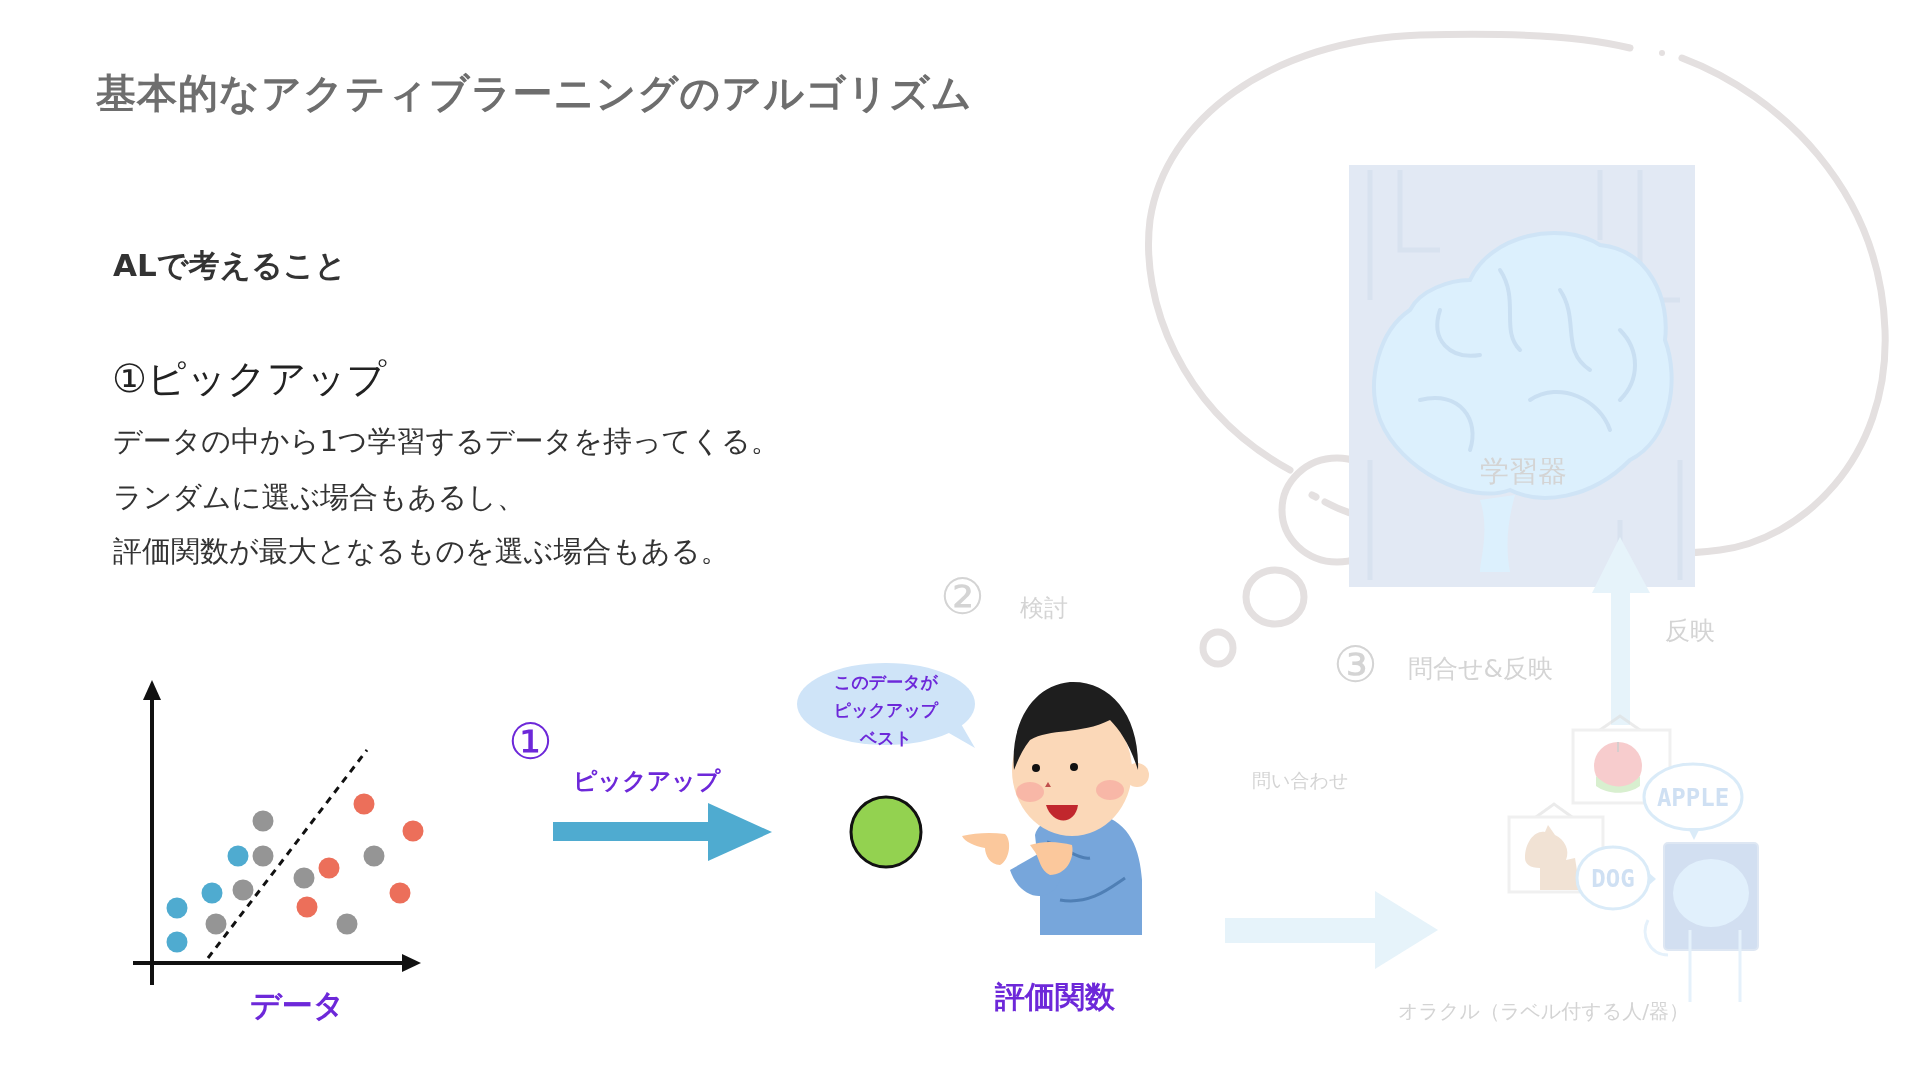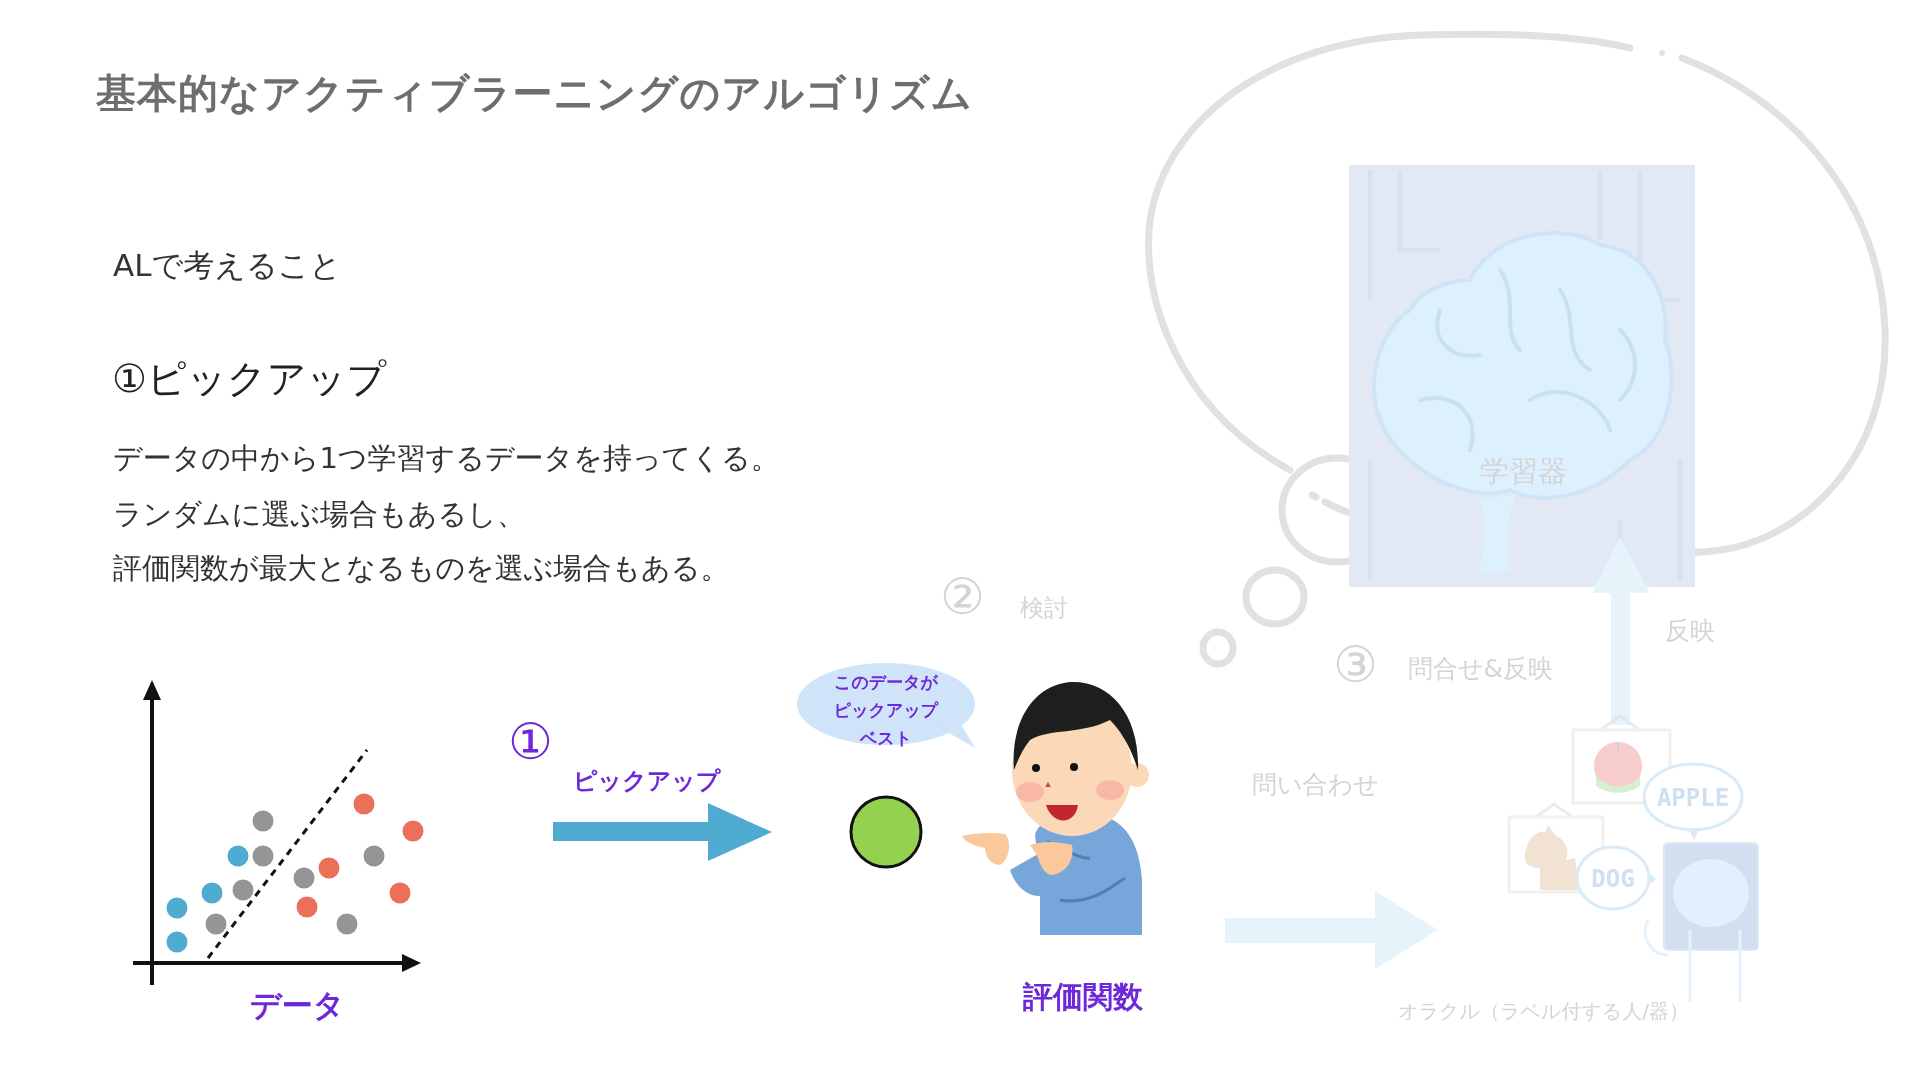--- a/index.html
+++ b/index.html
@@ -7,7 +7,7 @@
          font-family: "DejaVu Sans", "Liberation Sans", sans-serif; }
   .abs { position: absolute; }
   .title { left: 96px; top: 66px; font-size: 40px; font-weight: bold; color: #6e6e6e; letter-spacing: 1px; white-space: nowrap; }
-  .subhead { left: 113px; top: 245px; font-size: 31px; font-weight: normal; color: #333333; white-space: nowrap; }
+  .subhead { left: 113px; top: 245px; font-size: 31px; font-weight: bold; color: #333333; white-space: nowrap; }
   .step-heading { left: 112px; top: 352px; font-size: 39px; font-weight: normal; color: #222222; white-space: nowrap; }
   .desc { left: 113px; font-size: 29px; color: #333333; white-space: nowrap; margin-top: 17px; }
   .desc.l1 { top: 422px; }

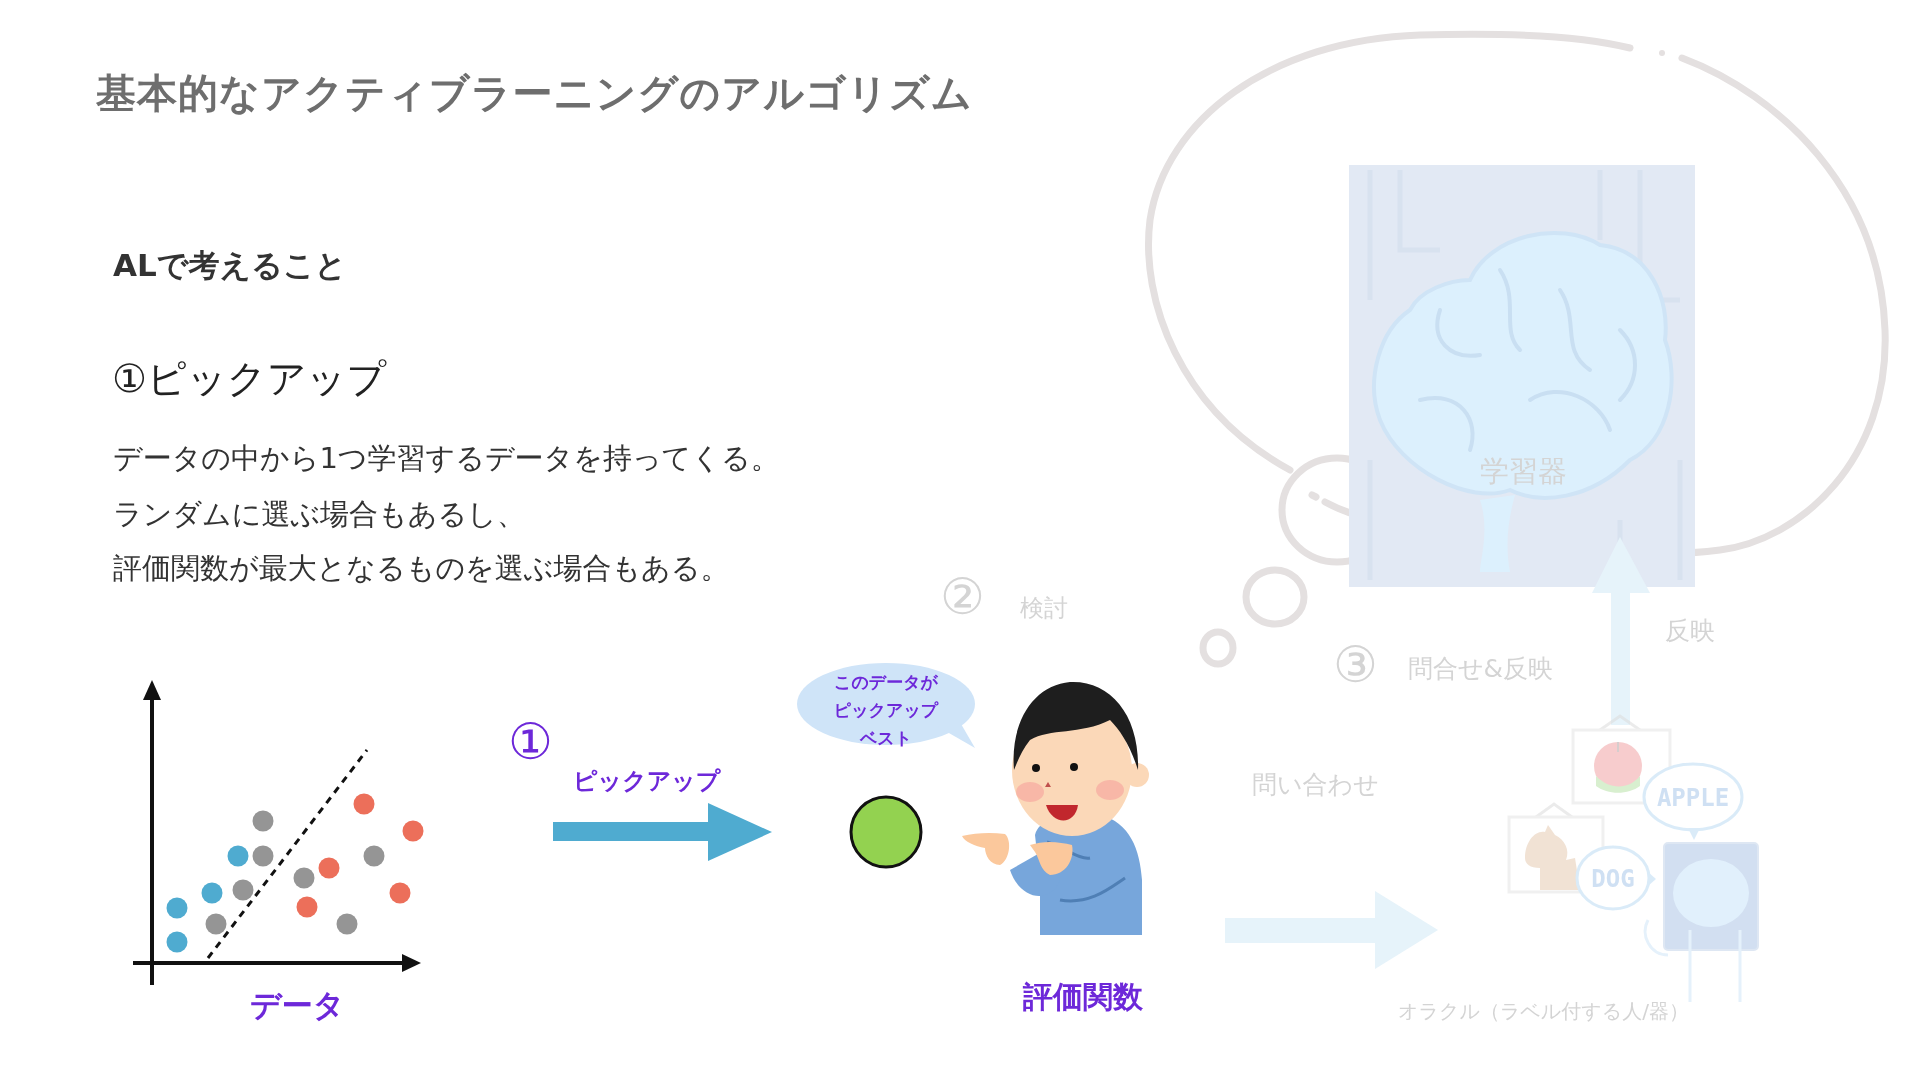--- a/index.html
+++ b/index.html
@@ -9,7 +9,7 @@
   .title { left: 96px; top: 66px; font-size: 40px; font-weight: bold; color: #6e6e6e; letter-spacing: 1px; white-space: nowrap; }
   .subhead { left: 113px; top: 245px; font-size: 31px; font-weight: bold; color: #333333; white-space: nowrap; }
   .step-heading { left: 112px; top: 352px; font-size: 39px; font-weight: normal; color: #222222; white-space: nowrap; }
-  .desc { left: 113px; font-size: 29px; color: #333333; white-space: nowrap; margin-top: 17px; }
+  .desc { left: 113px; font-size: 29px; color: #333333; white-space: nowrap; }
   .desc.l1 { top: 422px; }
   .desc.l2 { top: 478px; }
   .desc.l3 { top: 532px; }

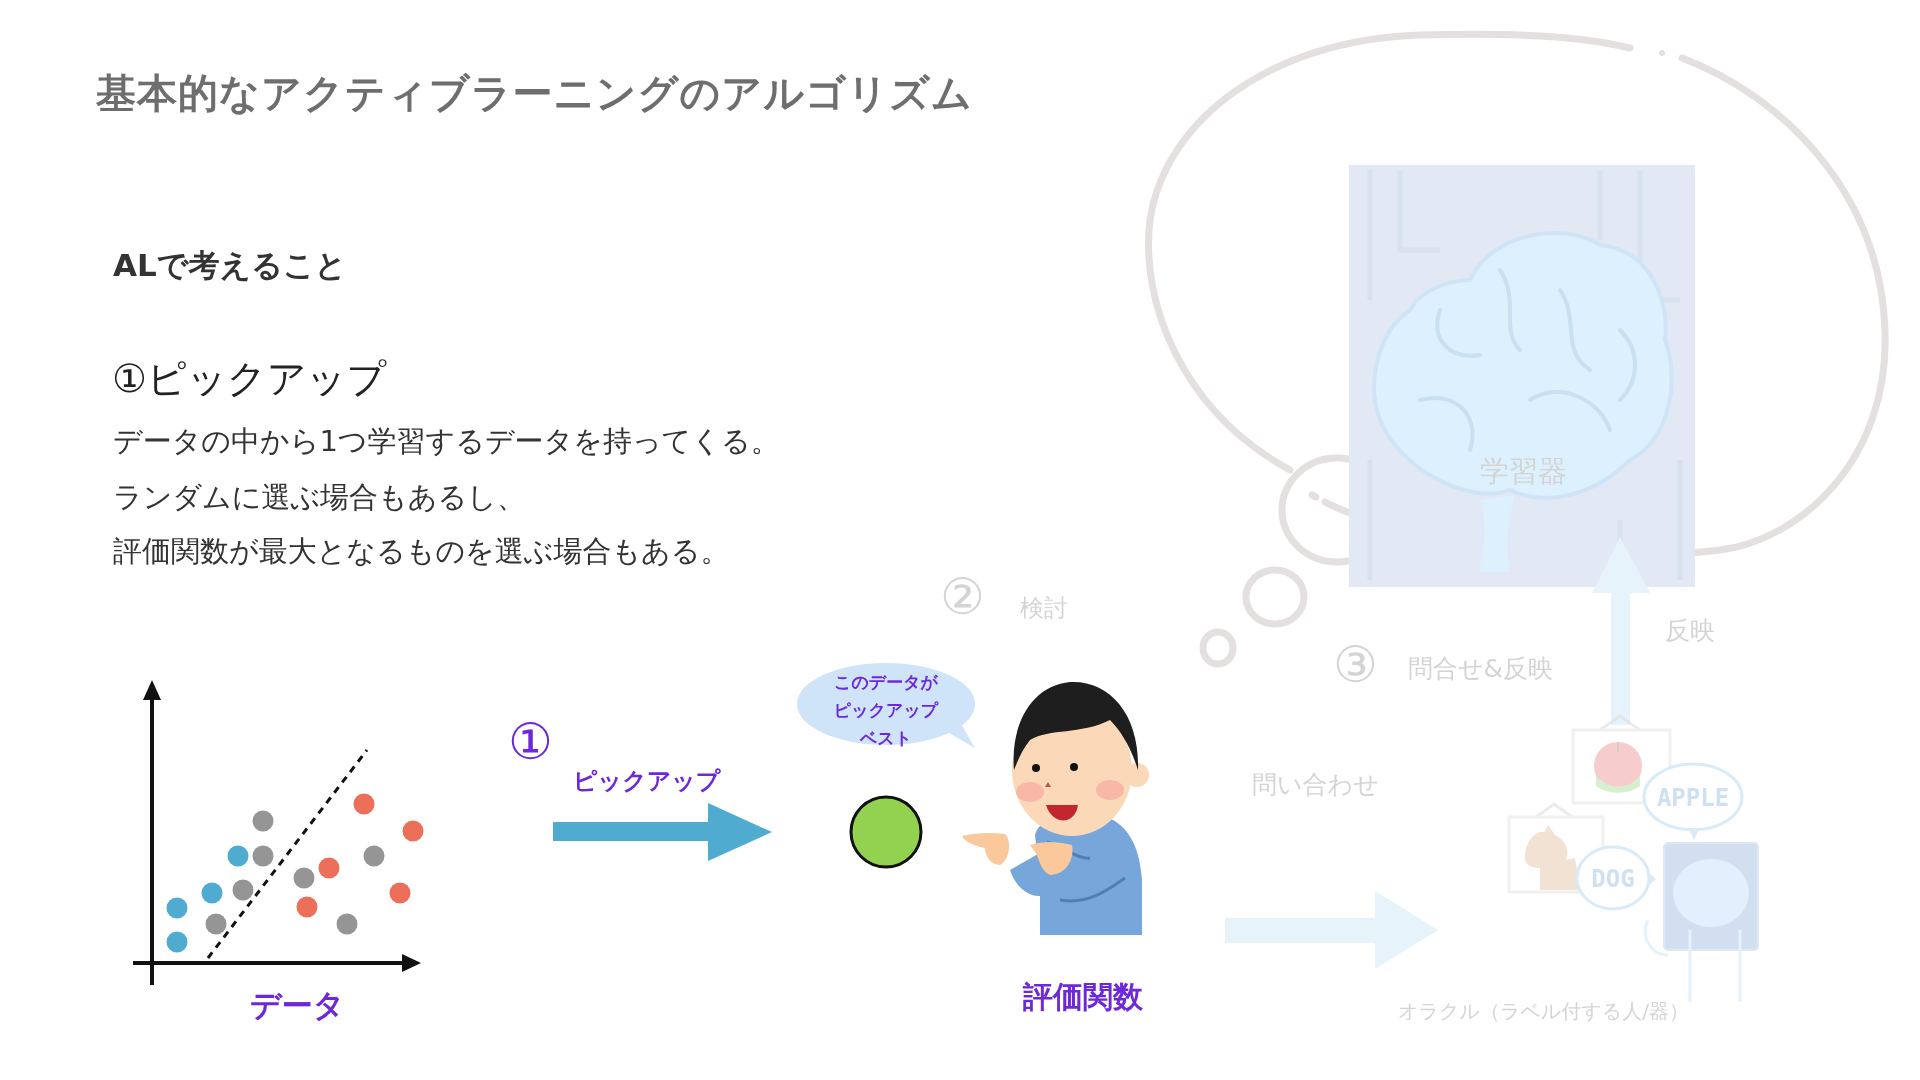--- a/index.html
+++ b/index.html
@@ -168,7 +168,7 @@
 <div class="abs faded" style="left:1333px; top:636px; font-size:50px; font-weight:normal;">③</div>
 <div class="abs faded" style="left:1408px; top:652px; font-size:25px;">問合せ&amp;反映</div>
 
-<div class="abs faded" style="left:1252px; top:768px; font-size:25px;">問い合わせ</div>
+<div class="abs faded" style="left:1252px; top:768px; font-size:19px;">問い合わせ</div>
 <div class="abs faded" style="left:1665px; top:614px; font-size:25px;">反映</div>
 
 <div class="abs faded" style="left:1480px; top:452px; font-size:29px;">学習器</div>

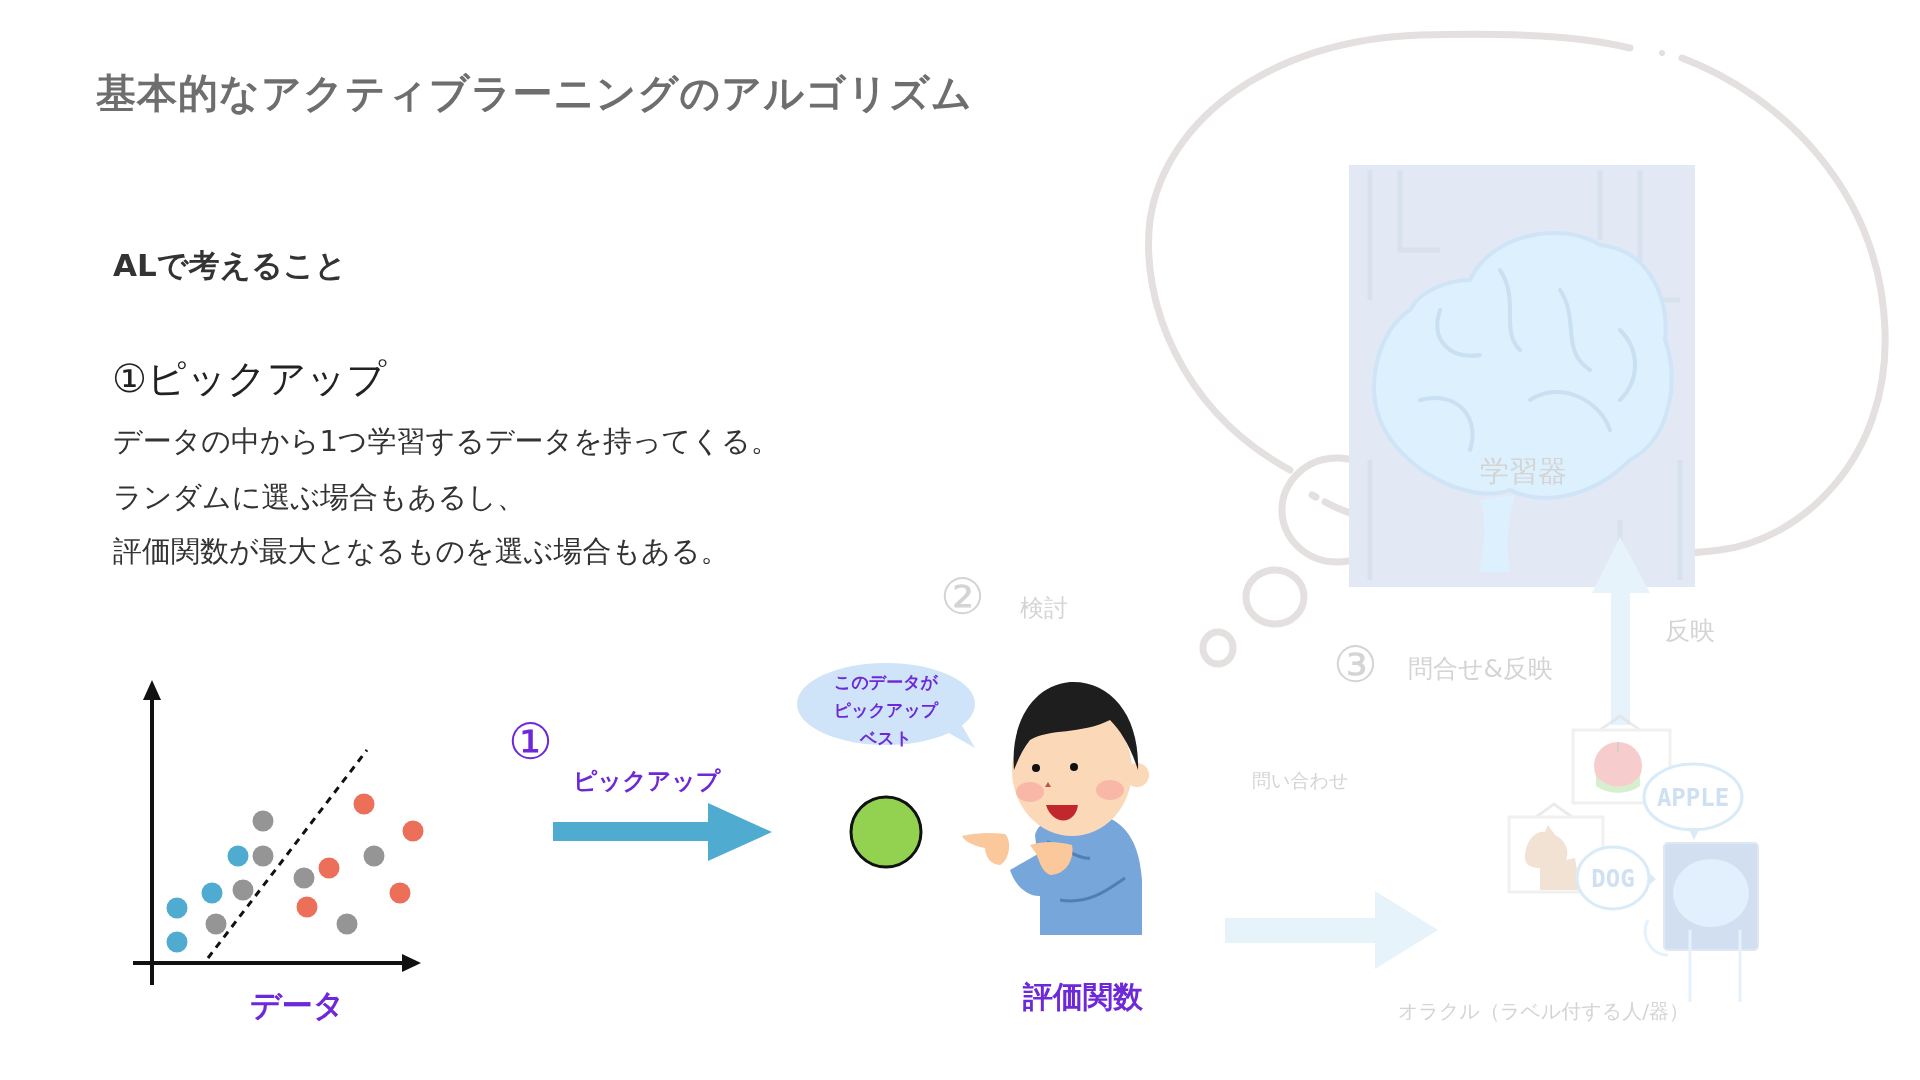--- a/index.html
+++ b/index.html
@@ -160,7 +160,7 @@
   <div>ベスト</div>
 </div>
 
-<div class="abs label-bold" style="left:995px; top:977px; font-size:30px;margin-left:28px;">評価関数</div>
+<div class="abs label-bold" style="left:995px; top:977px; font-size:30px;">評価関数</div>
 
 <div class="abs faded" style="left:940px; top:568px; font-size:50px; font-weight:normal;">②</div>
 <div class="abs faded" style="left:1020px; top:592px; font-size:24px;">検討</div>

